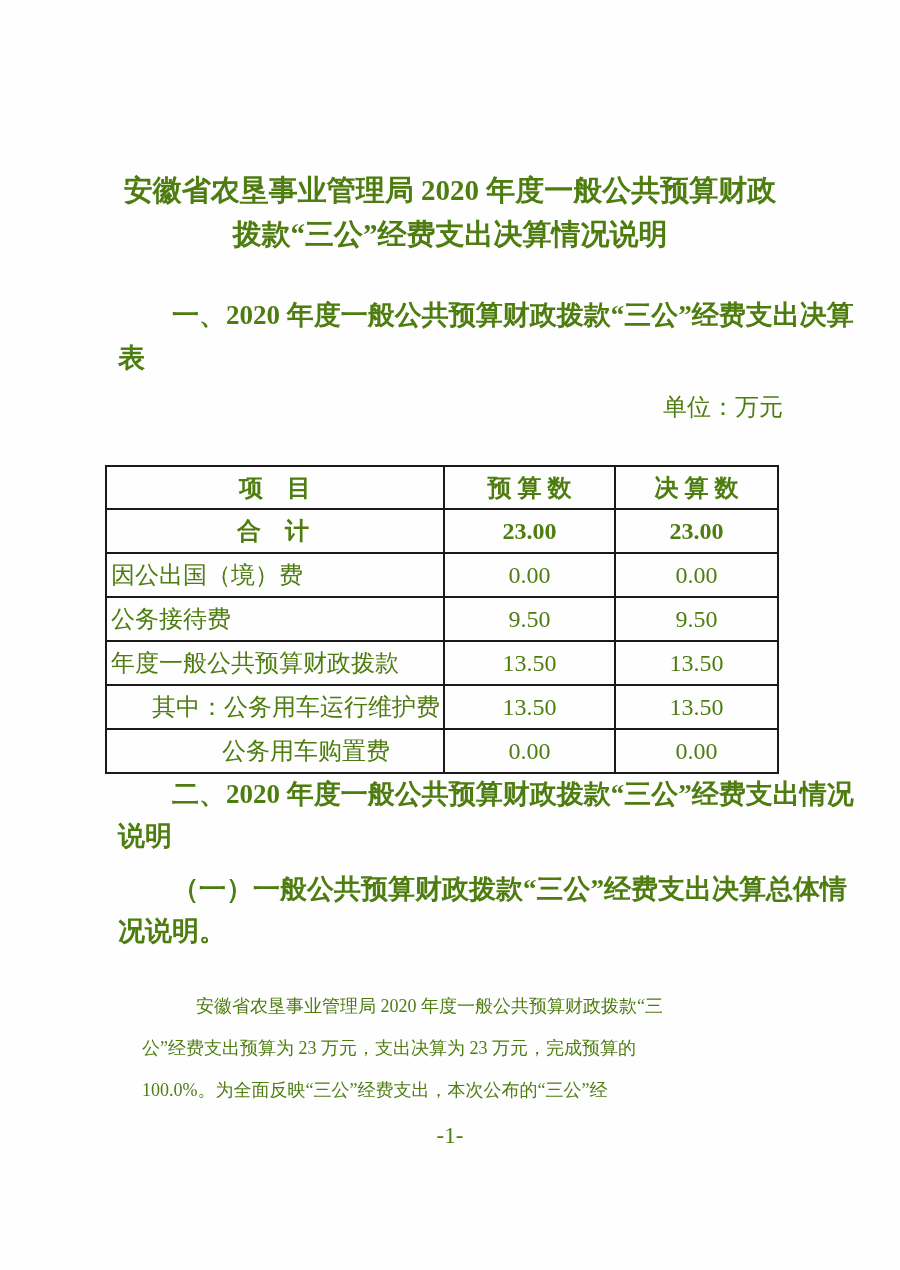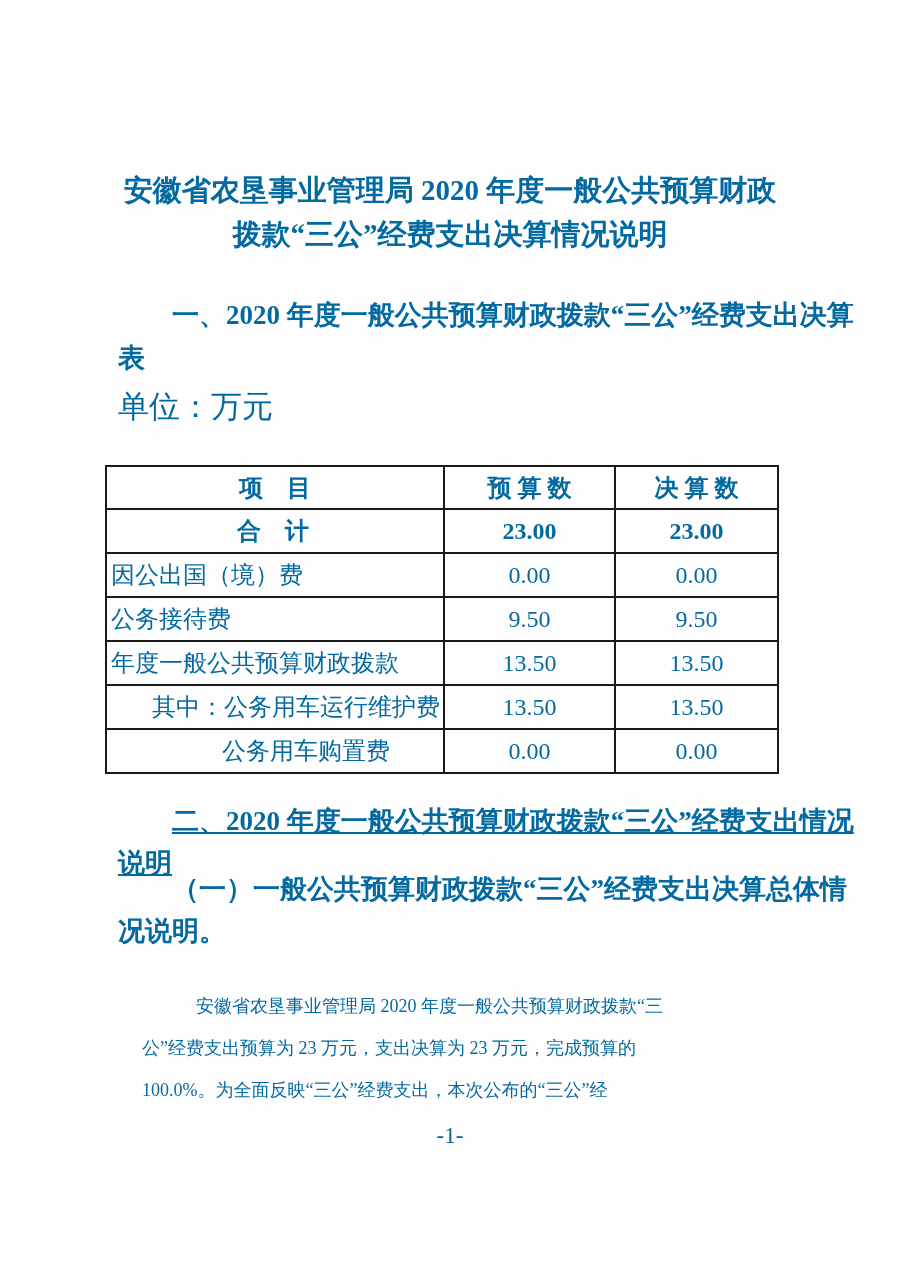--- a/index.html
+++ b/index.html
@@ -9,7 +9,7 @@
     width: 900px;
     height: 1270px;
     background: #fefefe;
-    color: #0369a1;
+    color: #4d7c0f;
     font-family: "Liberation Serif", "DejaVu Serif", serif;
     overflow: hidden;
   }

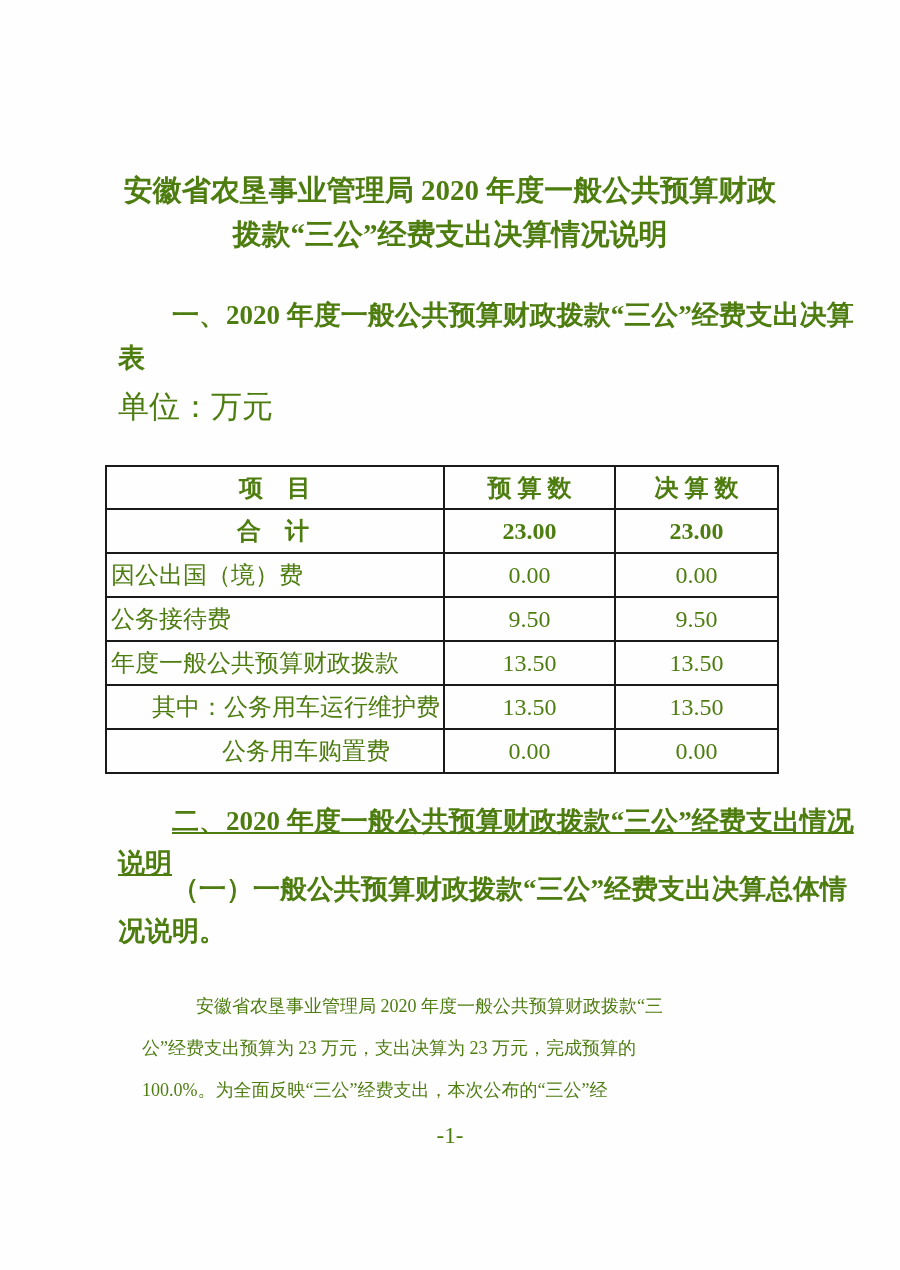--- a/index.html
+++ b/index.html
@@ -39,7 +39,8 @@
   .indent { text-indent: 54px; }
   .unit-line {
     top: 392px;
-    font-size: 31px;
+    text-align: right;
+    font-size: 24px;
     line-height: 30px;
   }
   table.expense {

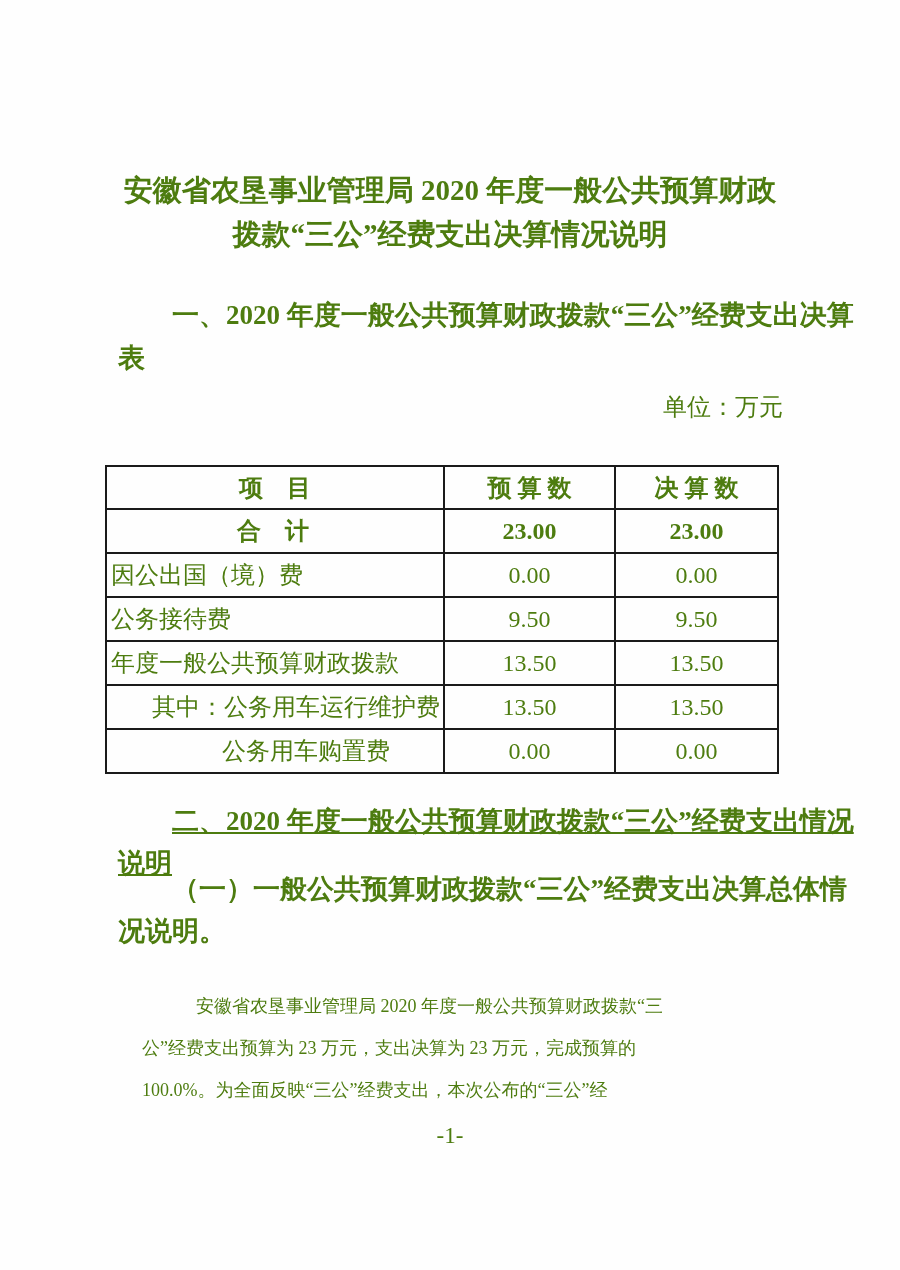--- a/index.html
+++ b/index.html
@@ -70,7 +70,7 @@
   td.num { text-align: center; }
   tr.total td { font-weight: bold; }
   tr.total td.item { text-align: center; padding-left: 0; }
-  .sec2 { top: 800px; line-height: 42px; text-decoration: underline; }
+  .sec2 { top: 773px; line-height: 42px; }
   .subsec { top: 868px; line-height: 42px; }
   .para {
     top: 985px;

